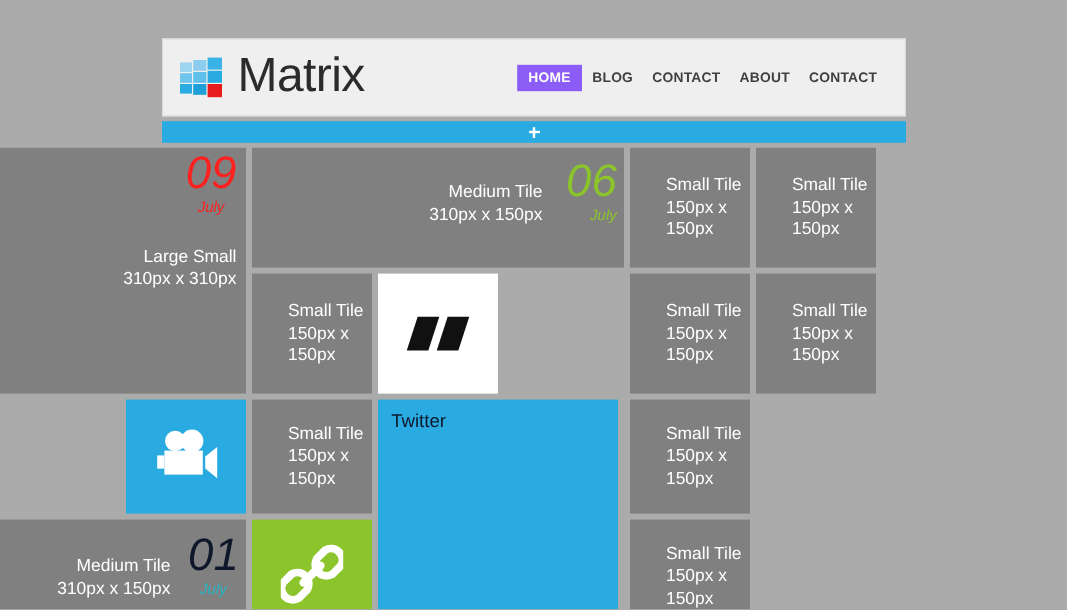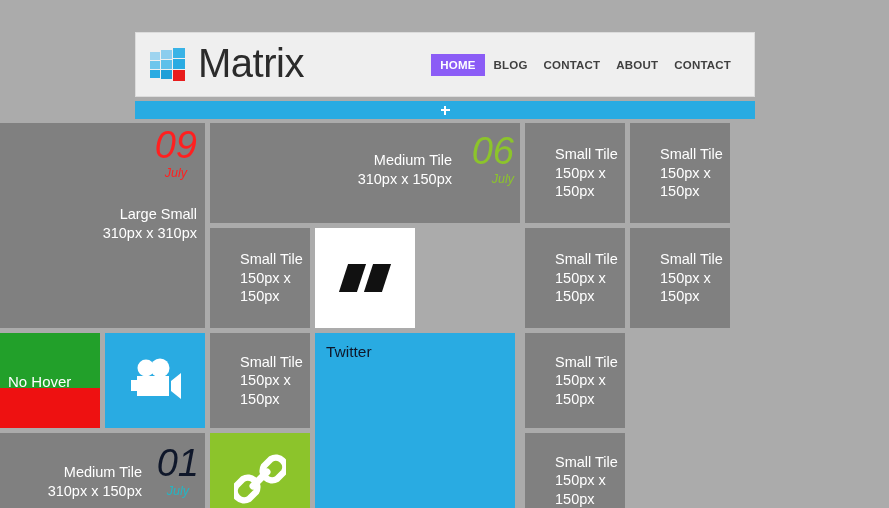--- a/index.html
+++ b/index.html
@@ -296,10 +296,6 @@
         </div>
       </div>
 
-      <div class="tile nohover" style="left:105px; top:210px; width:100px; height:95px;">
-        <div class="nohover-bottom"></div>
-        <span class="nohover-label">No Hover</span>
-      </div>
 
       <div class="tile video" style="left:210px; top:210px; width:100px; height:95px;">
         <span class="icon-center">

